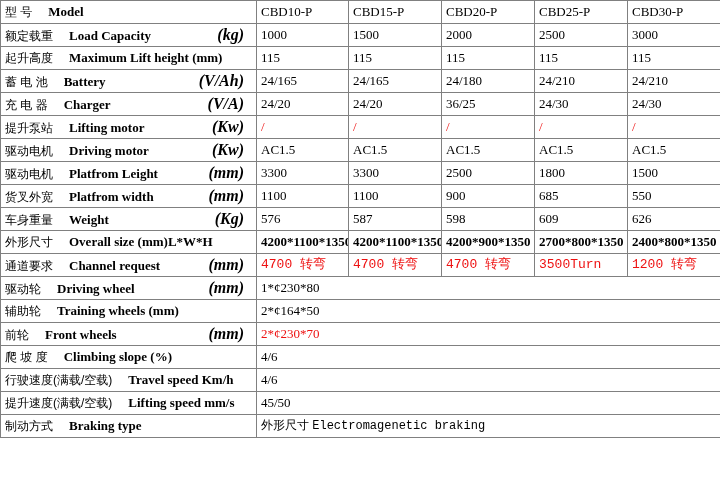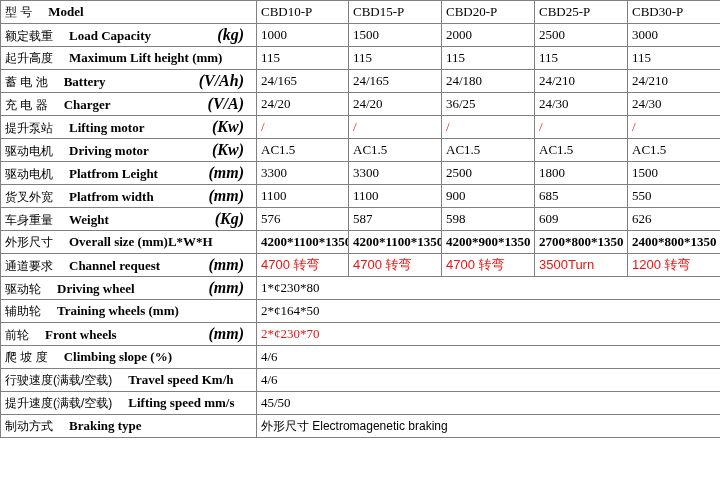--- a/index.html
+++ b/index.html
@@ -78,7 +78,7 @@
     font-size: 13px;
   }
   .center-mix {
-    font-family: Liberation Sans, sans-serif;
+    font-family: Liberation Mono, monospace;
     font-size: 12px;
   }
   .model-head {

